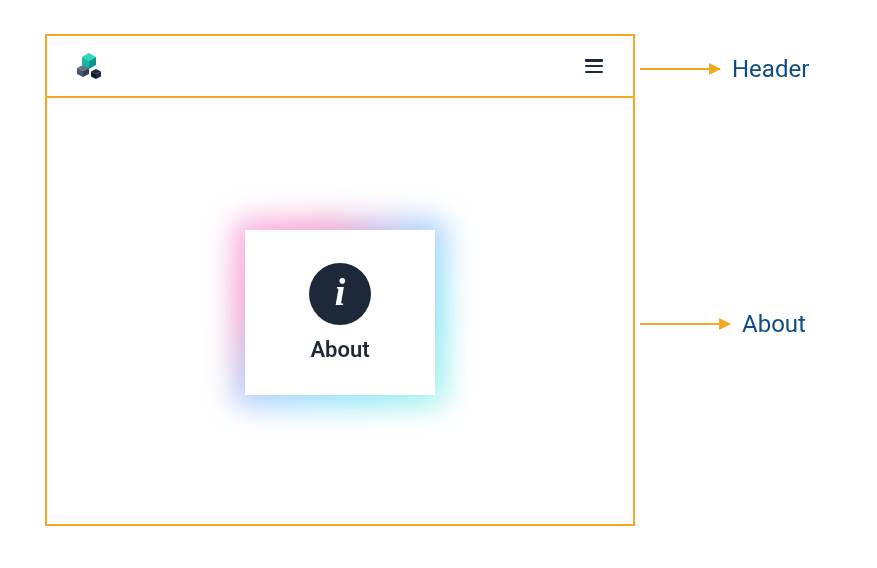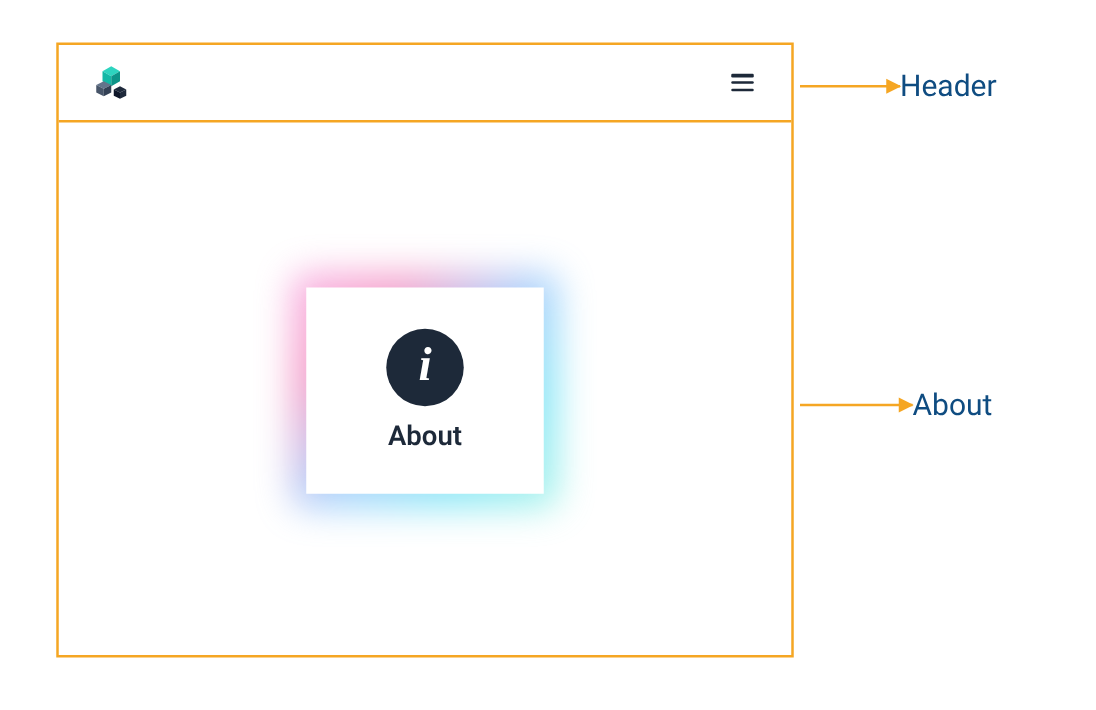--- a/index.html
+++ b/index.html
@@ -121,7 +121,7 @@
       position: absolute;
       display: flex;
       align-items: center;
-      gap: 0;
+      gap: 12px;
     }
     .arrow-line {
       position: relative;

